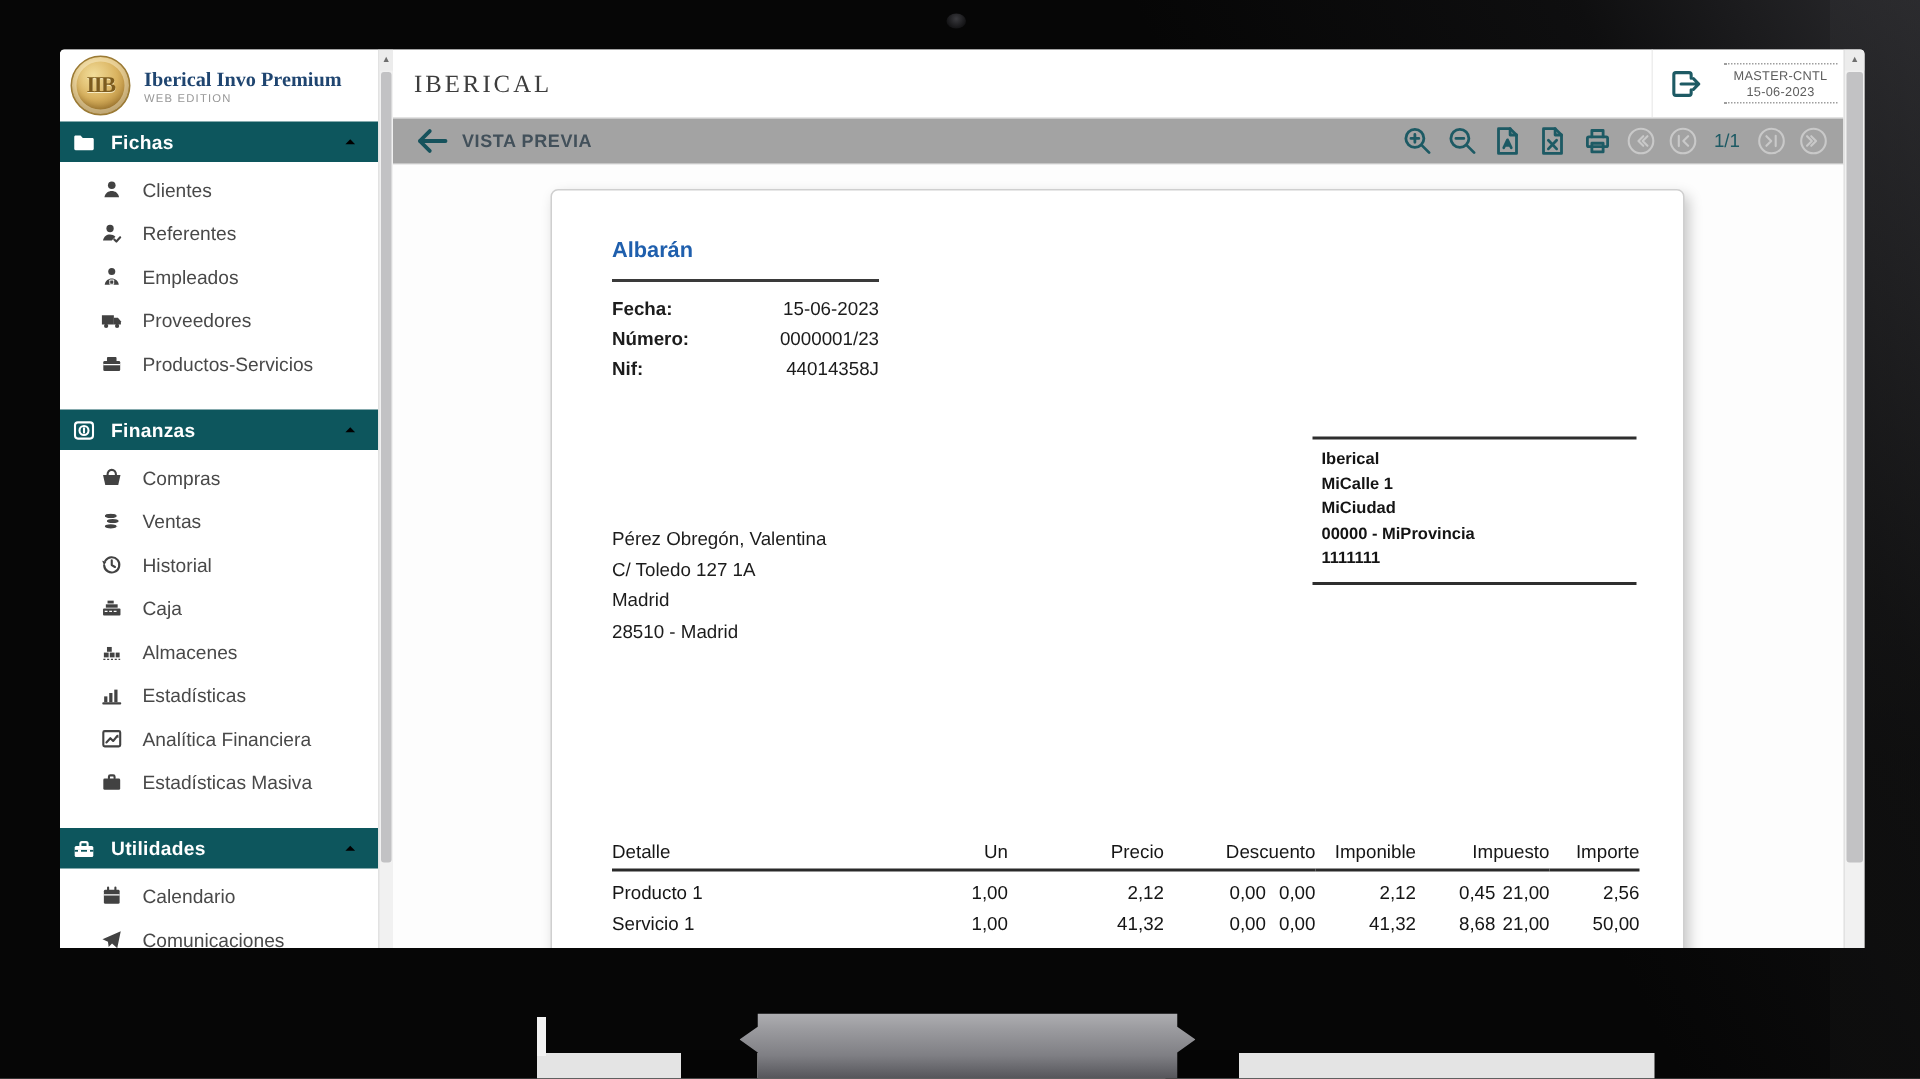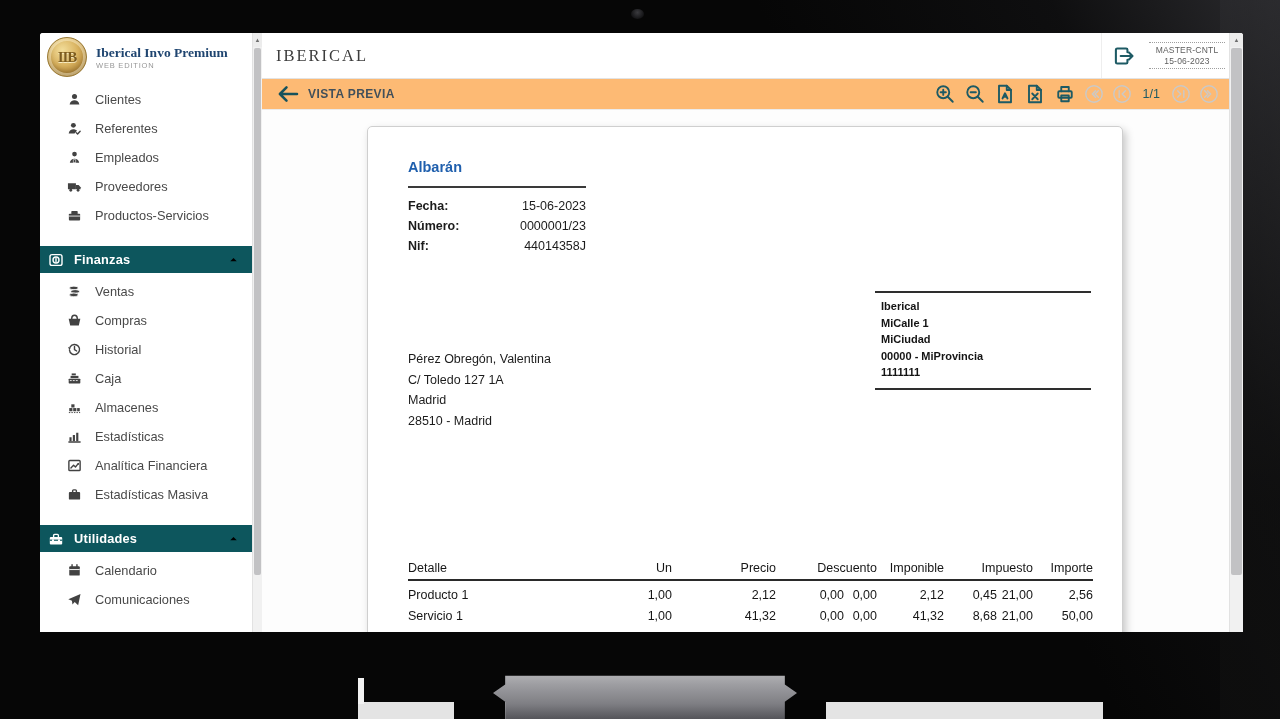--- a/index.html
+++ b/index.html
@@ -118,6 +118,19 @@
         </div>
       </div>
 
+      <div class="section-bar first">
+        <span class="sic">
+          <svg viewBox="0 0 16 16">
+              <path d="M1.5 4.3c0-.5.4-.9.9-.9h3.3l1.5 1.6h6.4c.5 0 .9.4.9.9v6.3c0 .5-.4.9-.9.9H2.4c-.5 0-.9-.4-.9-.9z"></path>
+            </svg>
+        </span>
+        <span class="slabel">Fichas</span>
+        <span class="chev">
+          <svg viewBox="0 0 16 16">
+              <path class="st" d="m4 10 4-4 4 4" stroke-width="1.8"></path>
+            </svg>
+        </span>
+      </div>
       <ul class="nav-list">
         <li class="nav-item">
           <span class="ic">

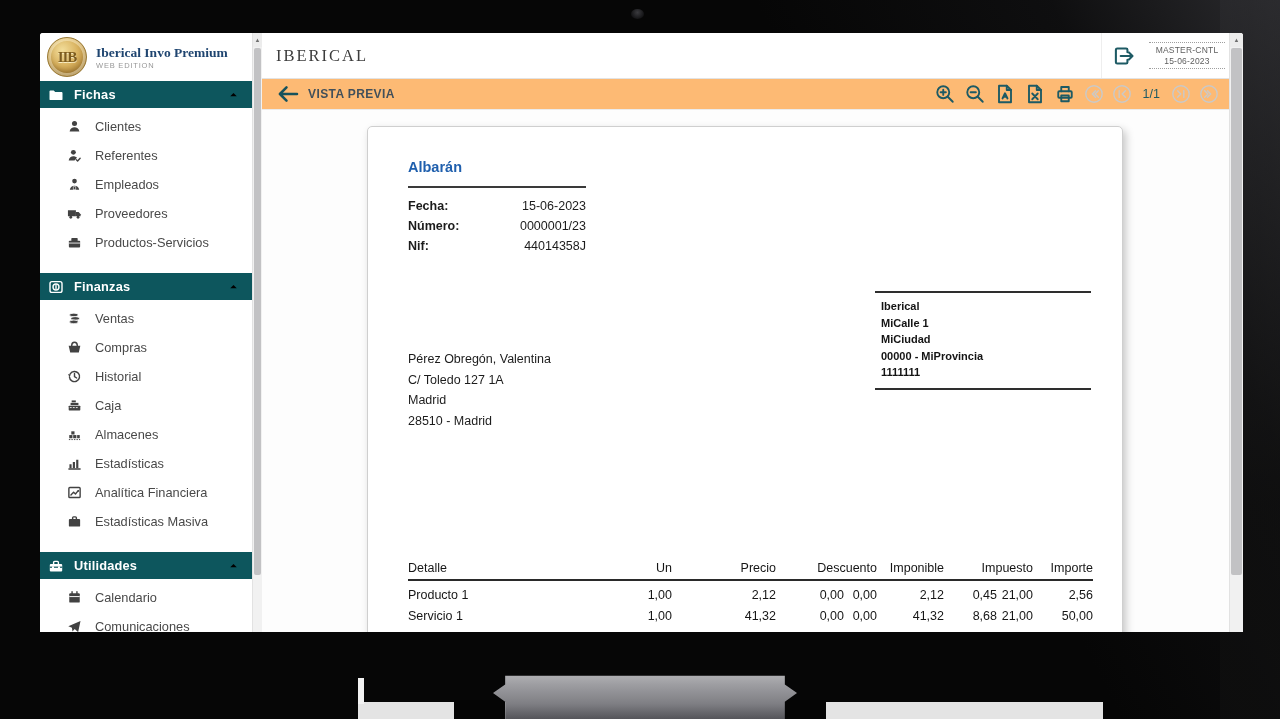--- a/index.html
+++ b/index.html
@@ -54,7 +54,7 @@
   .session{width:76px;margin:0 4px;text-align:center;font-size:8.5px;color:#5d5d5d;line-height:10.5px;
     border-top:1px dotted #9e9e9e;border-bottom:1px dotted #9e9e9e;padding:2px 0;letter-spacing:.2px;cursor:pointer;}
   
-  .ptoolbar{height:31px;flex:0 0 31px;background:#fdba74;display:flex;align-items:center;
+  .ptoolbar{height:31px;flex:0 0 31px;background:#a3a3a3;display:flex;align-items:center;
     border-bottom:1px solid #ebebeb;box-sizing:border-box;padding:0 10px 0 14px;}
   .back{border:none;background:none;width:24px;height:24px;display:flex;align-items:center;justify-content:center;cursor:pointer;padding:0;}
   .ptitle{font-size:12px;font-weight:bold;color:#42505a;letter-spacing:.4px;margin-left:8px;}

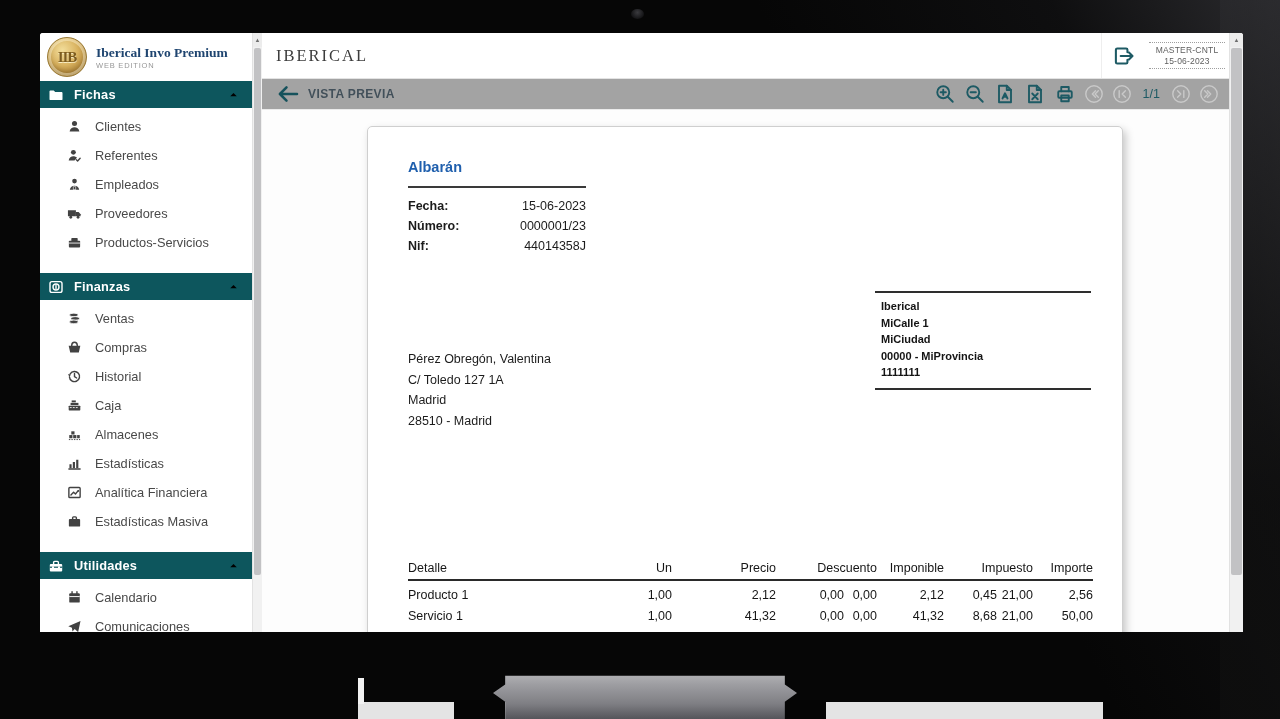--- a/index.html
+++ b/index.html
@@ -204,21 +204,21 @@
         <li class="nav-item">
           <span class="ic">
               <svg viewBox="0 0 16 16">
+                <path d="M1.8 6h12.4l-1.6 7.2H3.4z"></path>
+                <path class="st" d="M5 6c0-2.1 1.3-3.6 3-3.6S11 3.9 11 6" stroke-width="1.3"></path>
+              </svg>
+            </span>
+          <span class="lbl">Compras</span>
+          </li>
+        <li class="nav-item">
+          <span class="ic">
+              <svg viewBox="0 0 16 16">
                 <ellipse cx="7.3" cy="4.2" rx="4.6" ry="1.9" stroke="#fff" stroke-width=".8"></ellipse>
                 <ellipse cx="8.7" cy="7.9" rx="4.6" ry="1.9" stroke="#fff" stroke-width=".8"></ellipse>
                 <ellipse cx="7.3" cy="11.6" rx="4.6" ry="1.9" stroke="#fff" stroke-width=".8"></ellipse>
               </svg>
             </span>
           <span class="lbl">Ventas</span>
-          </li>
-        <li class="nav-item">
-          <span class="ic">
-              <svg viewBox="0 0 16 16">
-                <path d="M1.8 6h12.4l-1.6 7.2H3.4z"></path>
-                <path class="st" d="M5 6c0-2.1 1.3-3.6 3-3.6S11 3.9 11 6" stroke-width="1.3"></path>
-              </svg>
-            </span>
-          <span class="lbl">Compras</span>
           </li>
         <li class="nav-item">
           <span class="ic">

